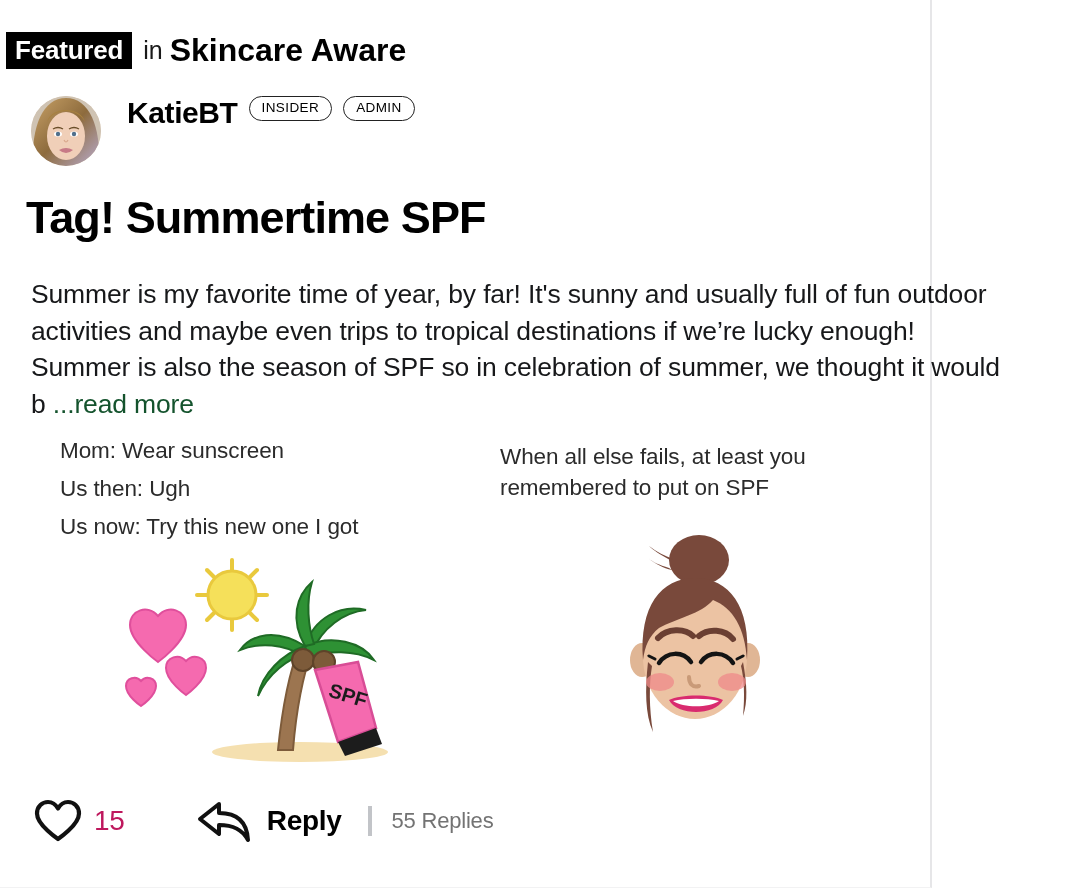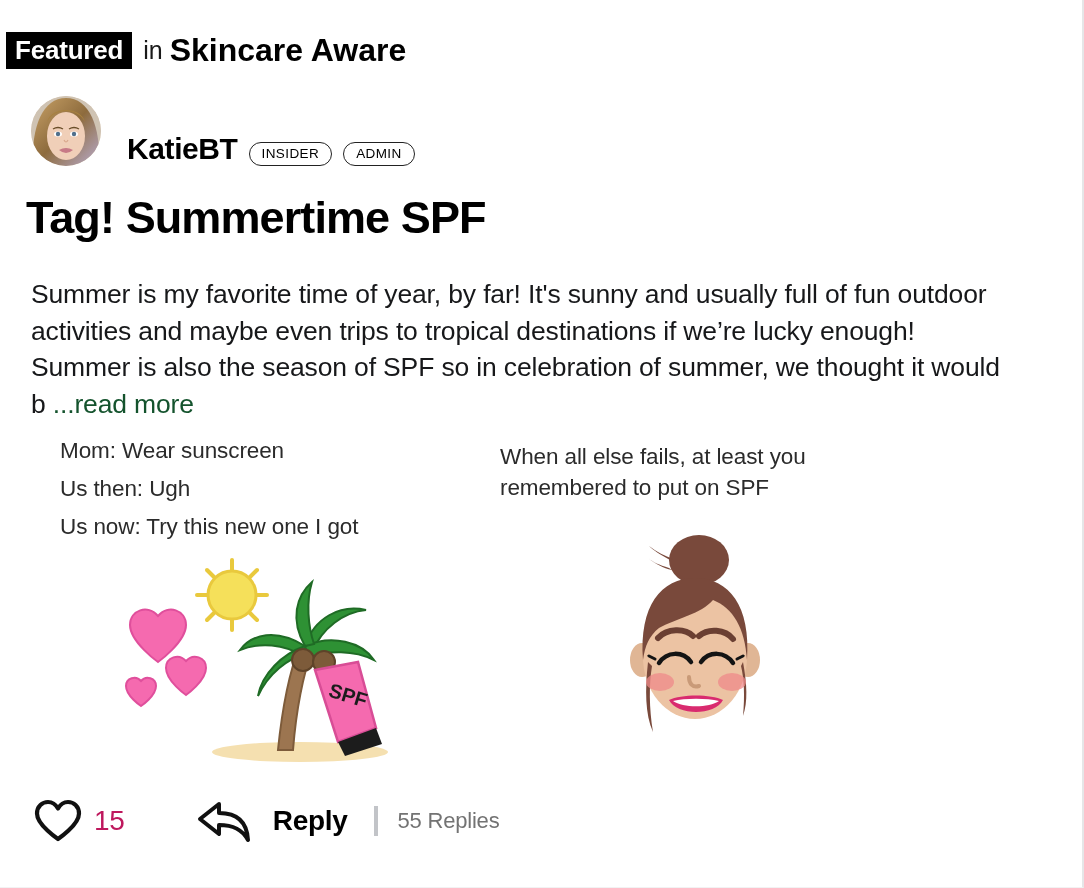--- a/index.html
+++ b/index.html
@@ -14,7 +14,7 @@
 
   #post-card {
     position: relative;
-    width: 1084px;
+    width: 932px;
     height: 888px;
     background: #ffffff;
     border-right: 2px solid #e6e6e8;

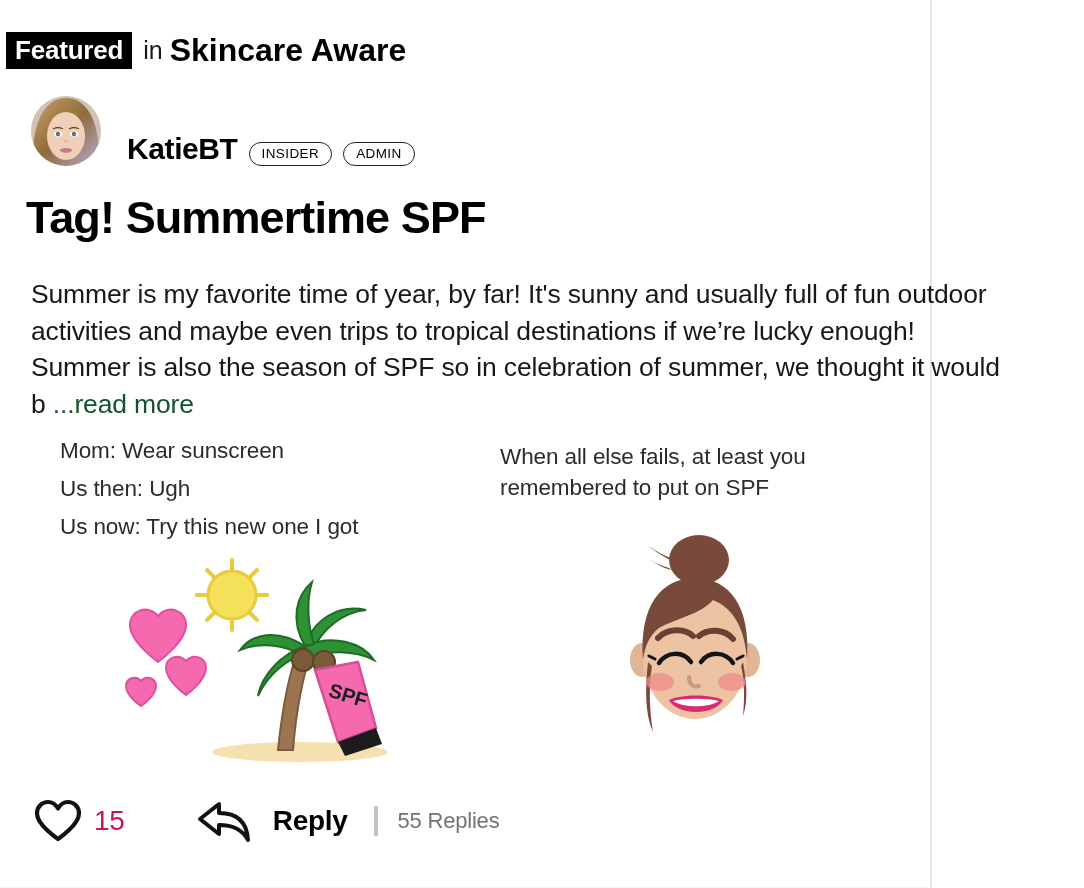--- a/index.html
+++ b/index.html
@@ -61,7 +61,7 @@
     left: 31px;
     top: 96px;
     display: flex;
-    align-items: flex-end;
+    align-items: flex-start;
     height: 70px;
   }
   .avatar {

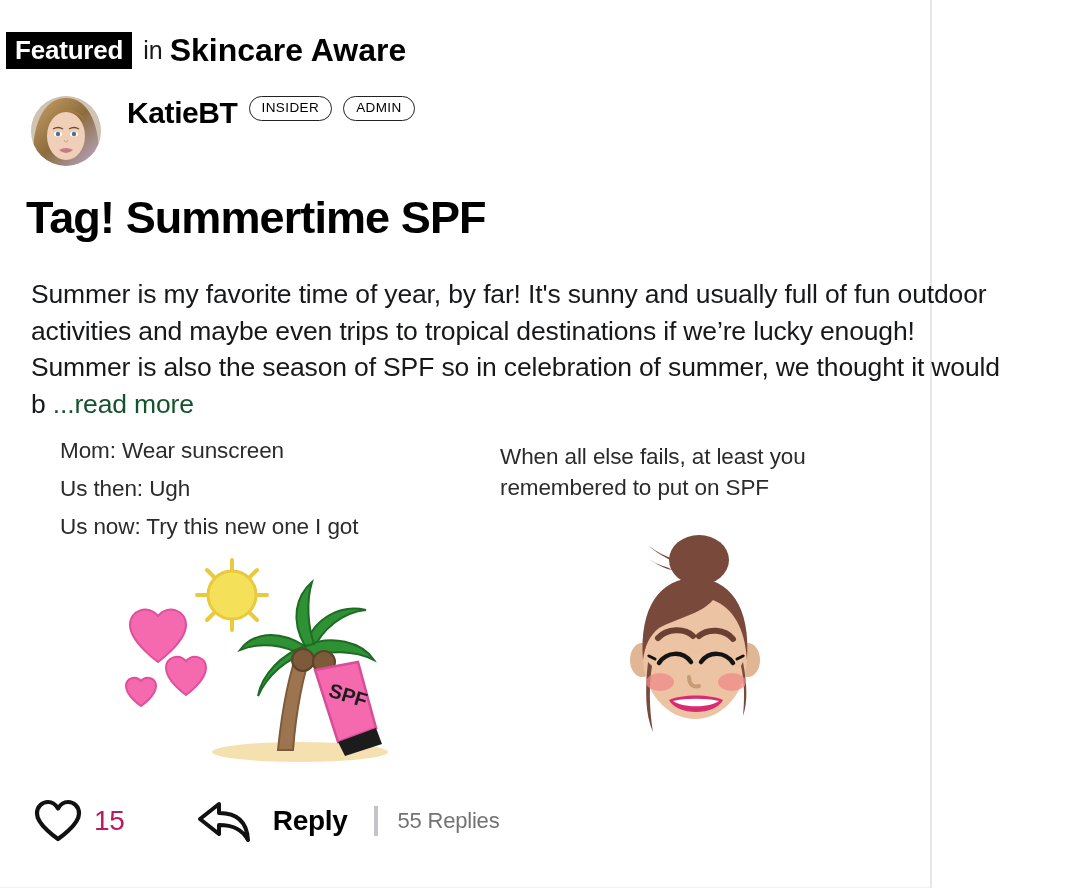--- a/index.html
+++ b/index.html
@@ -177,7 +177,7 @@
     font-size: 28px;
     font-weight: 700;
     color: #000000;
-    margin-left: 20px;
+    margin-left: 14px;
     letter-spacing: -0.3px;
   }
   .v-divider {

